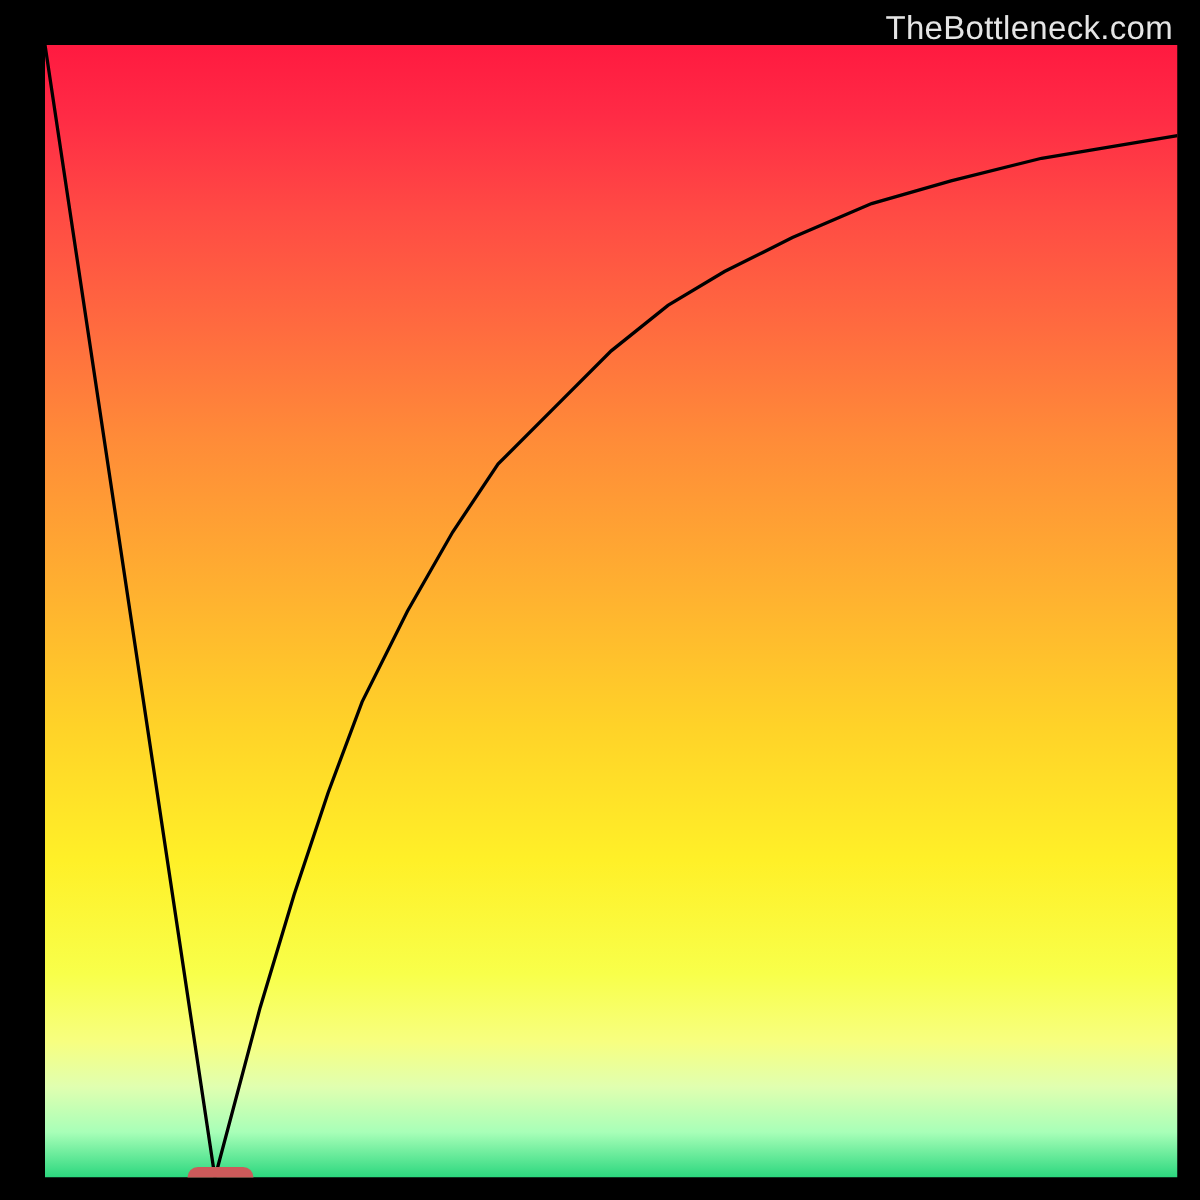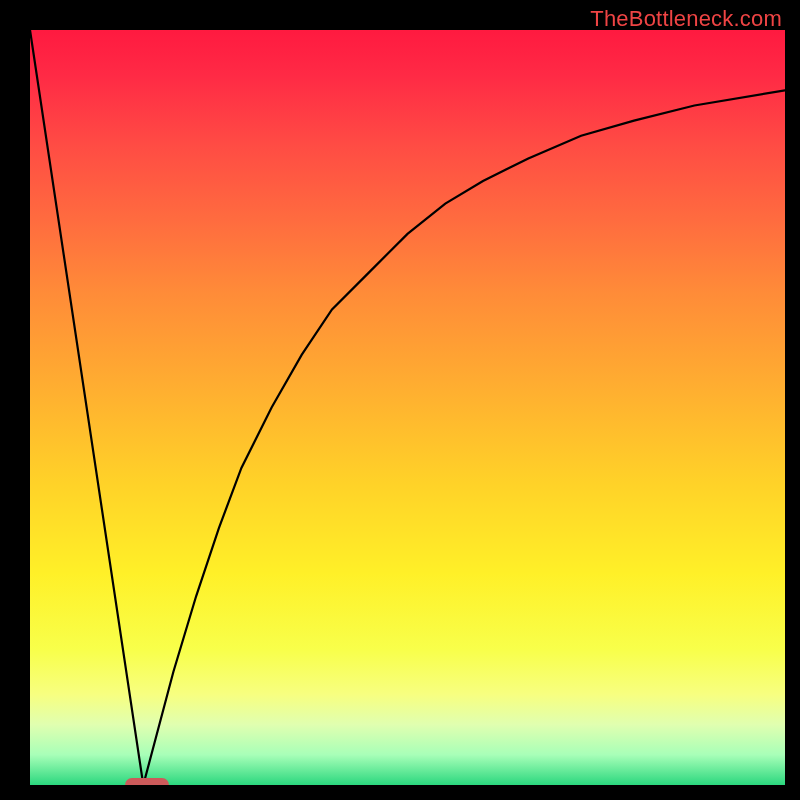--- a/index.html
+++ b/index.html
@@ -52,7 +52,7 @@
     position: absolute;
     top: 6px;
     right: 18px;
-    color: #ef4444;
+    color: #e5e5e5;
     font-size: 22px;
     font-weight: 500;
     letter-spacing: 0.2px;

